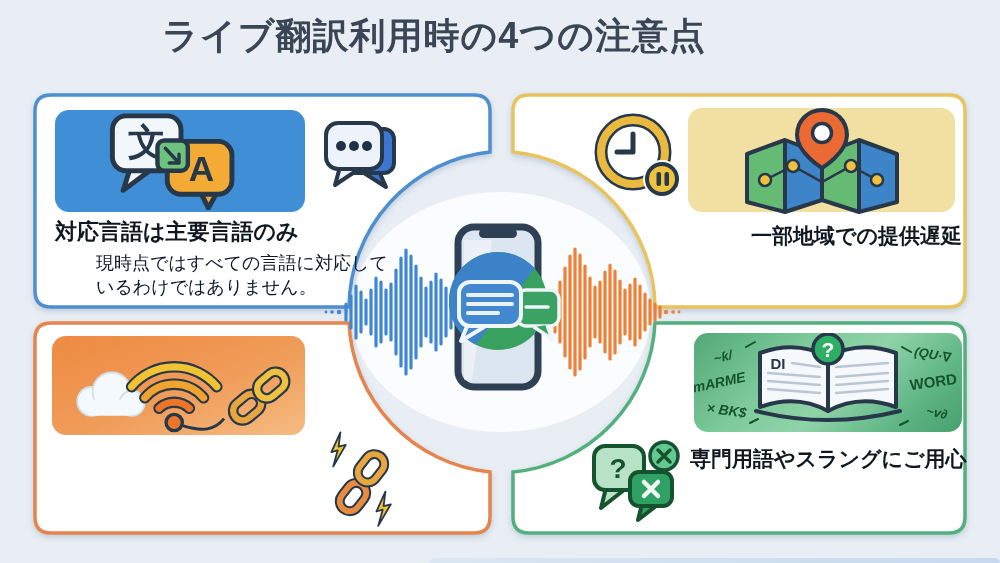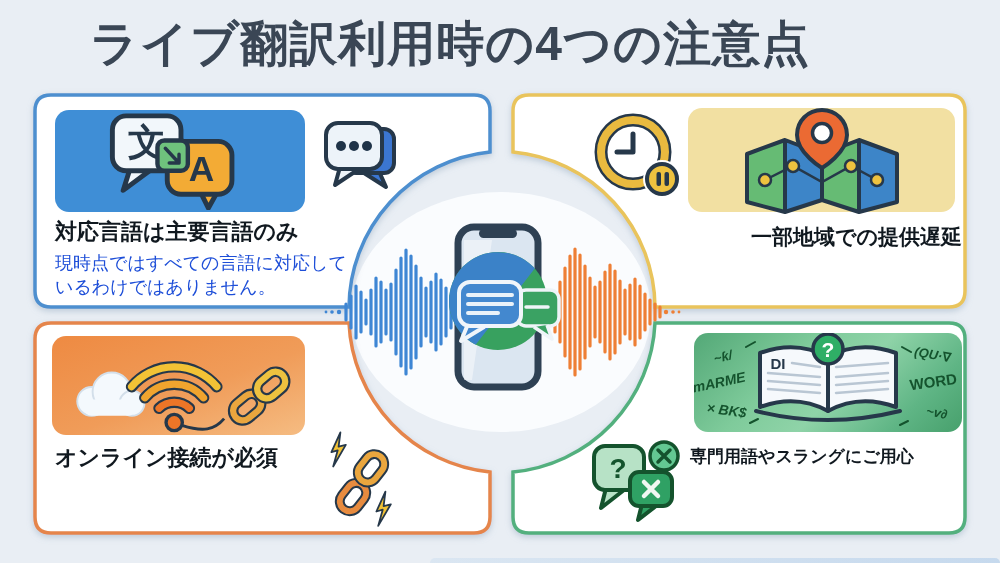--- a/index.html
+++ b/index.html
@@ -10,7 +10,7 @@
   }
   .title{
     position:absolute;left:0;top:12px;width:868px;text-align:center;
-    font-size:48px;font-weight:700;color:#3a4655;letter-spacing:1px;margin:0;padding-left:16px;
+    font-size:36px;font-weight:700;color:#3a4655;letter-spacing:1px;margin:0;
   }
   .base-svg{position:absolute;left:0;top:0;}
   .icon-abs{position:absolute;display:flex;align-items:center;justify-content:center;}

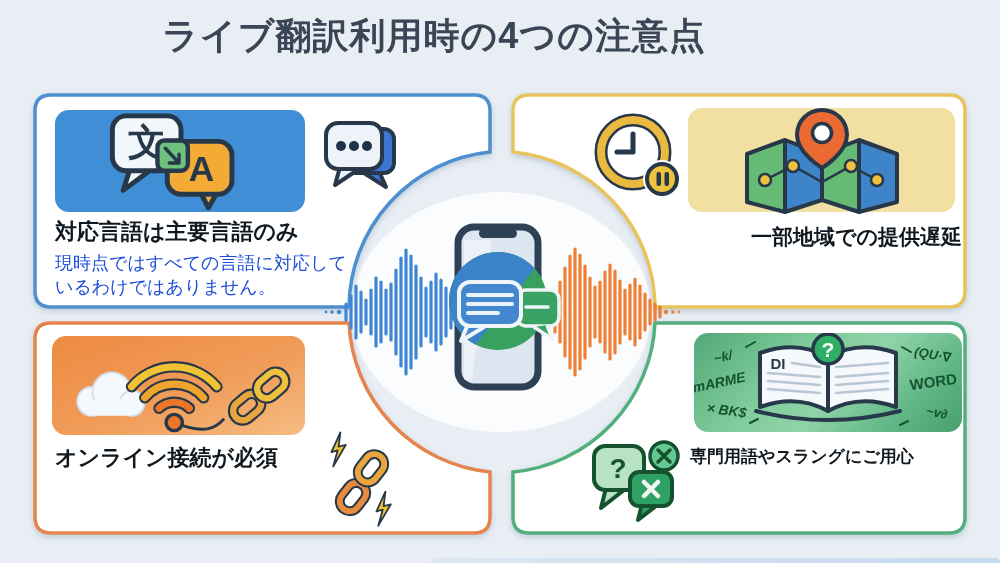--- a/index.html
+++ b/index.html
@@ -20,7 +20,7 @@
   .box-wifi{left:52px;top:336px;width:253px;height:99px;background:linear-gradient(160deg,#ee8a42 0%,#f09c59 55%,#f5bc82 100%);}
   .box-dict{left:694px;top:333px;width:268px;height:99px;background:linear-gradient(135deg,#53a877 0%,#7fcb9b 35%,#8fd3a8 55%,#5fb585 80%,#47a06c 100%);}
   .heading{
-    position:absolute;font-weight:700;color:#10181f;font-size:22px;line-height:1.2;white-space:nowrap;
+    position:absolute;font-weight:700;color:#10181f;font-size:22px;line-height:1.2;white-space:nowrap;font-family:Liberation Serif, serif;
   }
   .body-text{
     position:absolute;color:#1d4ed8;font-size:18px;line-height:1.36;

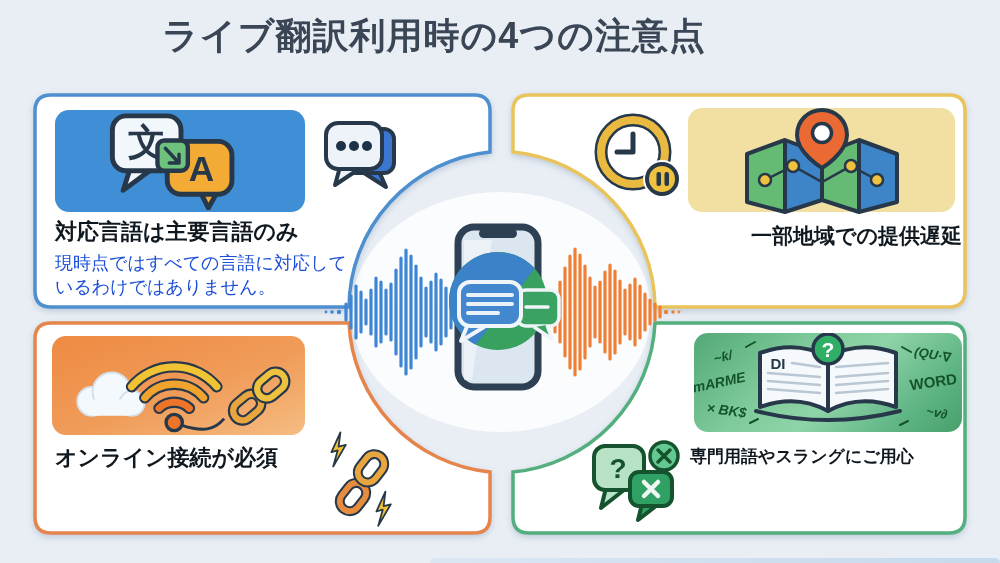--- a/index.html
+++ b/index.html
@@ -23,7 +23,7 @@
     position:absolute;font-weight:700;color:#10181f;font-size:22px;line-height:1.2;white-space:nowrap;font-family:Liberation Serif, serif;
   }
   .body-text{
-    position:absolute;color:#1d4ed8;font-size:18px;line-height:1.36;
+    position:absolute;color:#0f172a;font-size:18px;line-height:1.36;margin-left:41px;
   }
   .h-tl{left:55px;top:219px;}
   .b-tl{left:55px;top:251px;width:292px;}

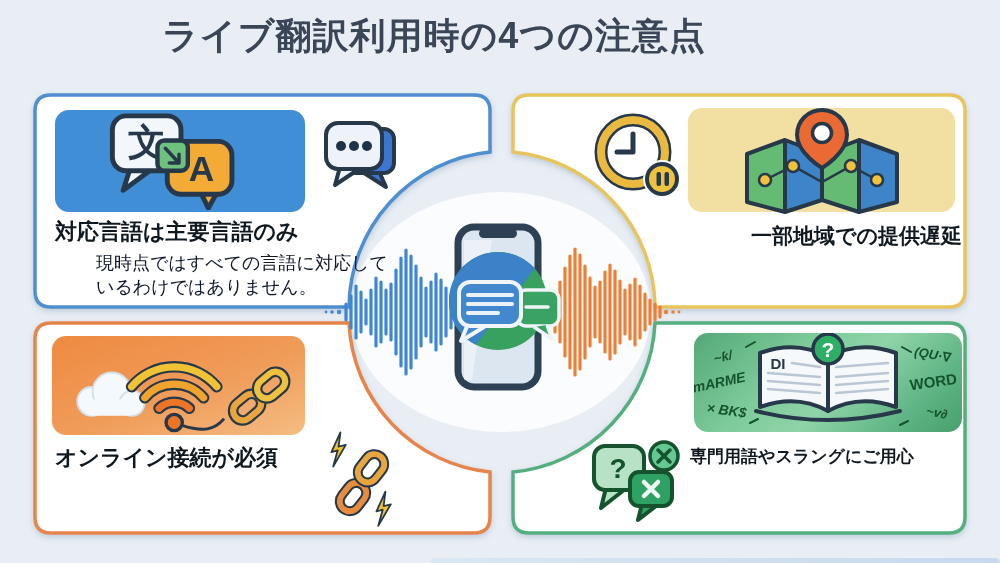--- a/index.html
+++ b/index.html
@@ -203,7 +203,6 @@
       <polygon points="66,68 56,90 63,88 58,106 72,82 64,84" fill="#f2c235" stroke="#26384a" stroke-width="2" stroke-linejoin="round"></polygon>
     </svg>
   </div>
-  <div class="heading h-bl">オンライン接続が必須</div>
 
   <div class="icon-box box-dict">
     <svg width="268" height="99" viewBox="0 0 268 99">

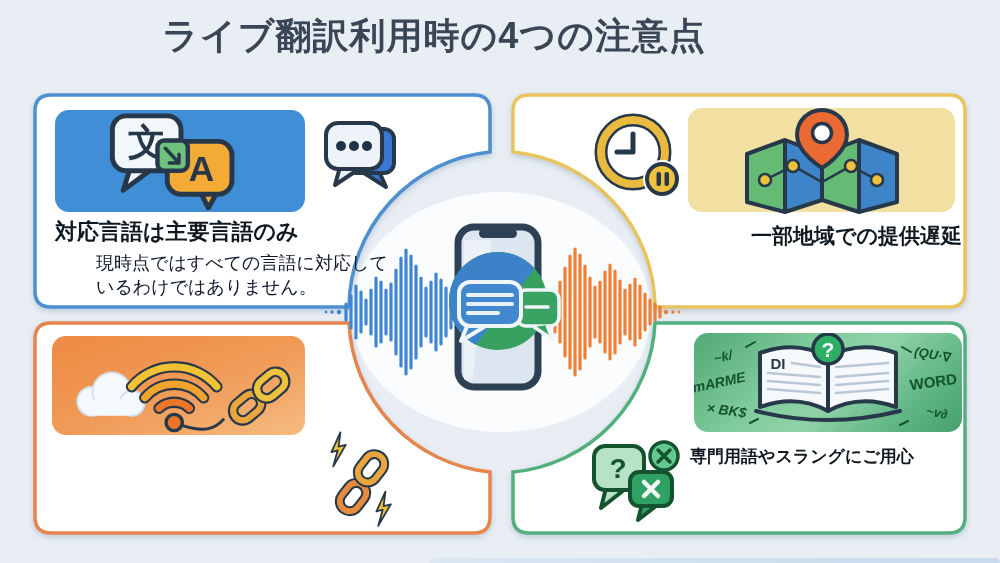--- a/index.html
+++ b/index.html
@@ -31,7 +31,7 @@
   .b-tr{left:690px;top:254px;width:266px;font-size:17px;}
   .h-bl{left:55px;top:445px;}
   .b-bl{left:55px;top:477px;width:292px;}
-  .h-br{left:690px;top:447px;font-size:17px;text-align:right;}
+  .h-br{left:690px;top:447px;font-size:21px;text-align:right;}
   .b-br{left:690px;top:479px;width:284px;font-size:15.5px;}
   .bottom-accent{
     position:absolute;left:430px;bottom:0;width:570px;height:5px;opacity:.55;

